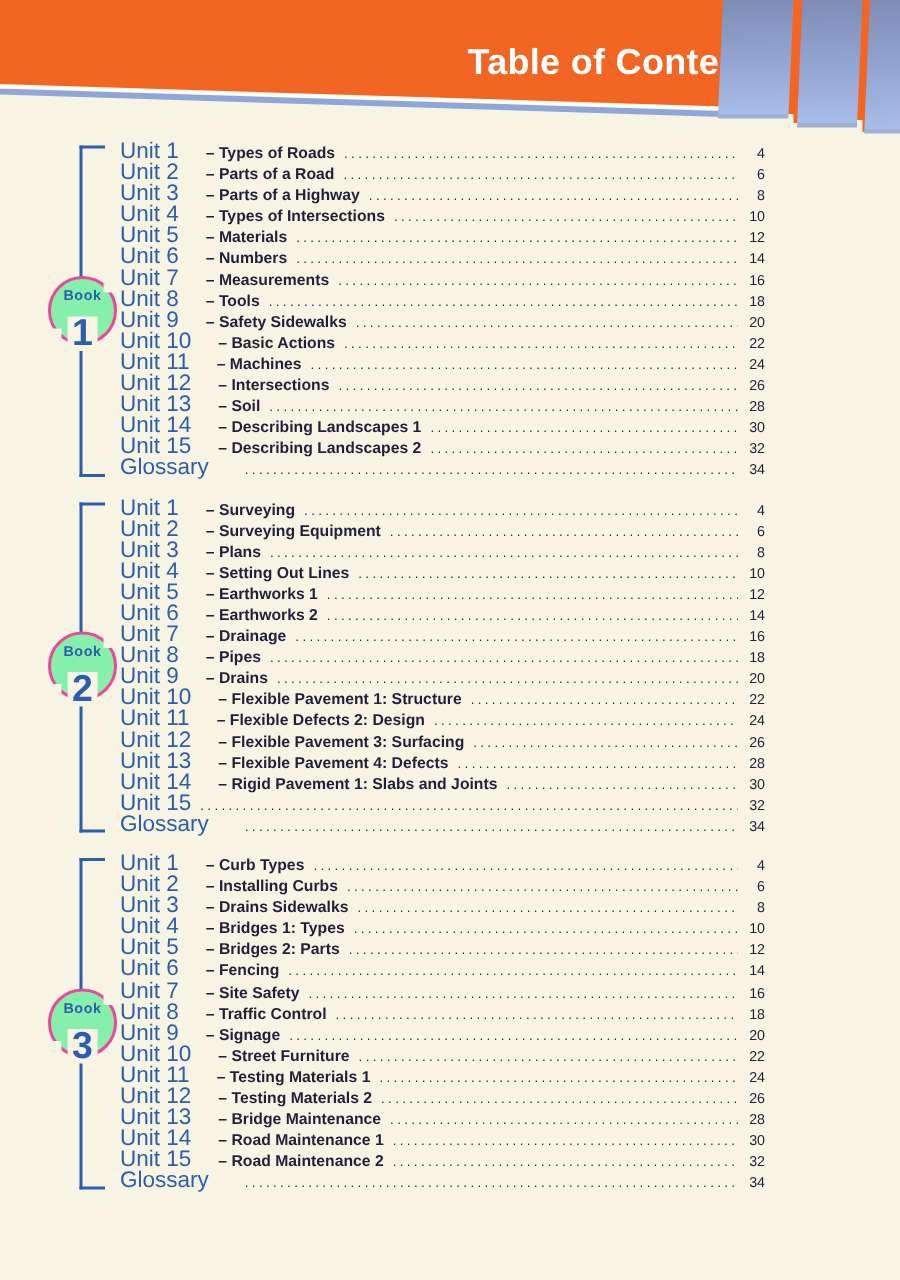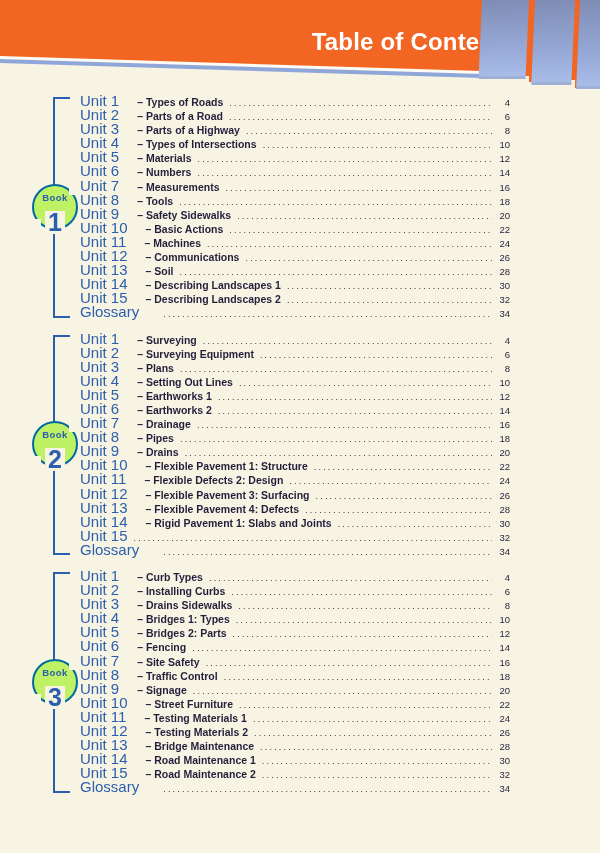--- a/index.html
+++ b/index.html
@@ -41,8 +41,8 @@
   .badge{
     position:absolute;left:32px;top:50%;transform:translateY(-50%);
     width:46px;height:46px;box-sizing:border-box;
-    border:2px solid #0369a1;border-radius:50%;
-    background:#bef264;z-index:2;
+    border:2px solid #ec4899;border-radius:50%;
+    background:#86efac;z-index:2;
   }
   .badge::before{content:"";position:absolute;width:6px;height:6px;background:#F8F4E4;top:3px;right:1px;}
   .badge::after{content:"";position:absolute;width:6px;height:6px;background:#F8F4E4;bottom:3px;left:1px;}

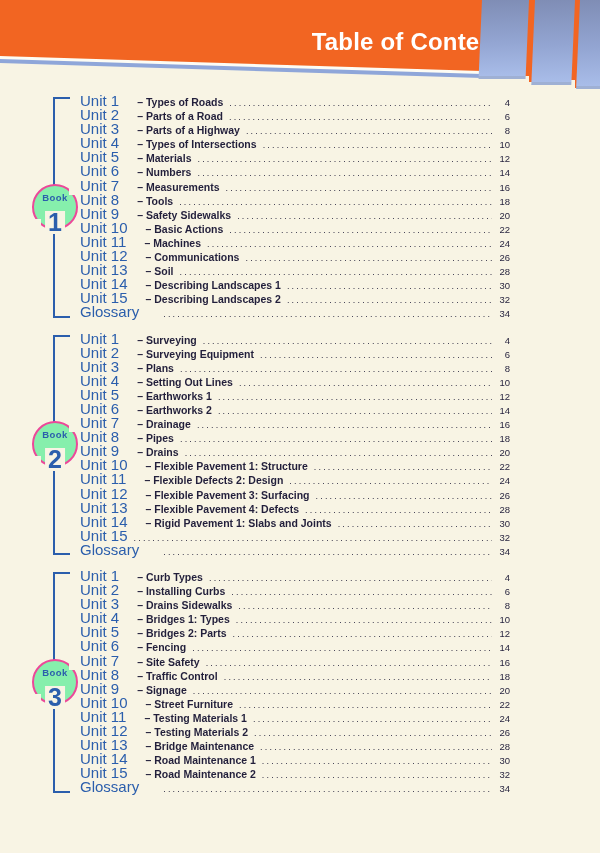--- a/index.html
+++ b/index.html
@@ -171,7 +171,7 @@
 
   <li class="row">
     <span class="unit">Unit 12</span>
-    <span class="entry-title">– Communications</span>
+    <span class="entry-title">– Intersections</span>
     <span class="dots"></span>
     <span class="page-num">26</span>
   </li>

